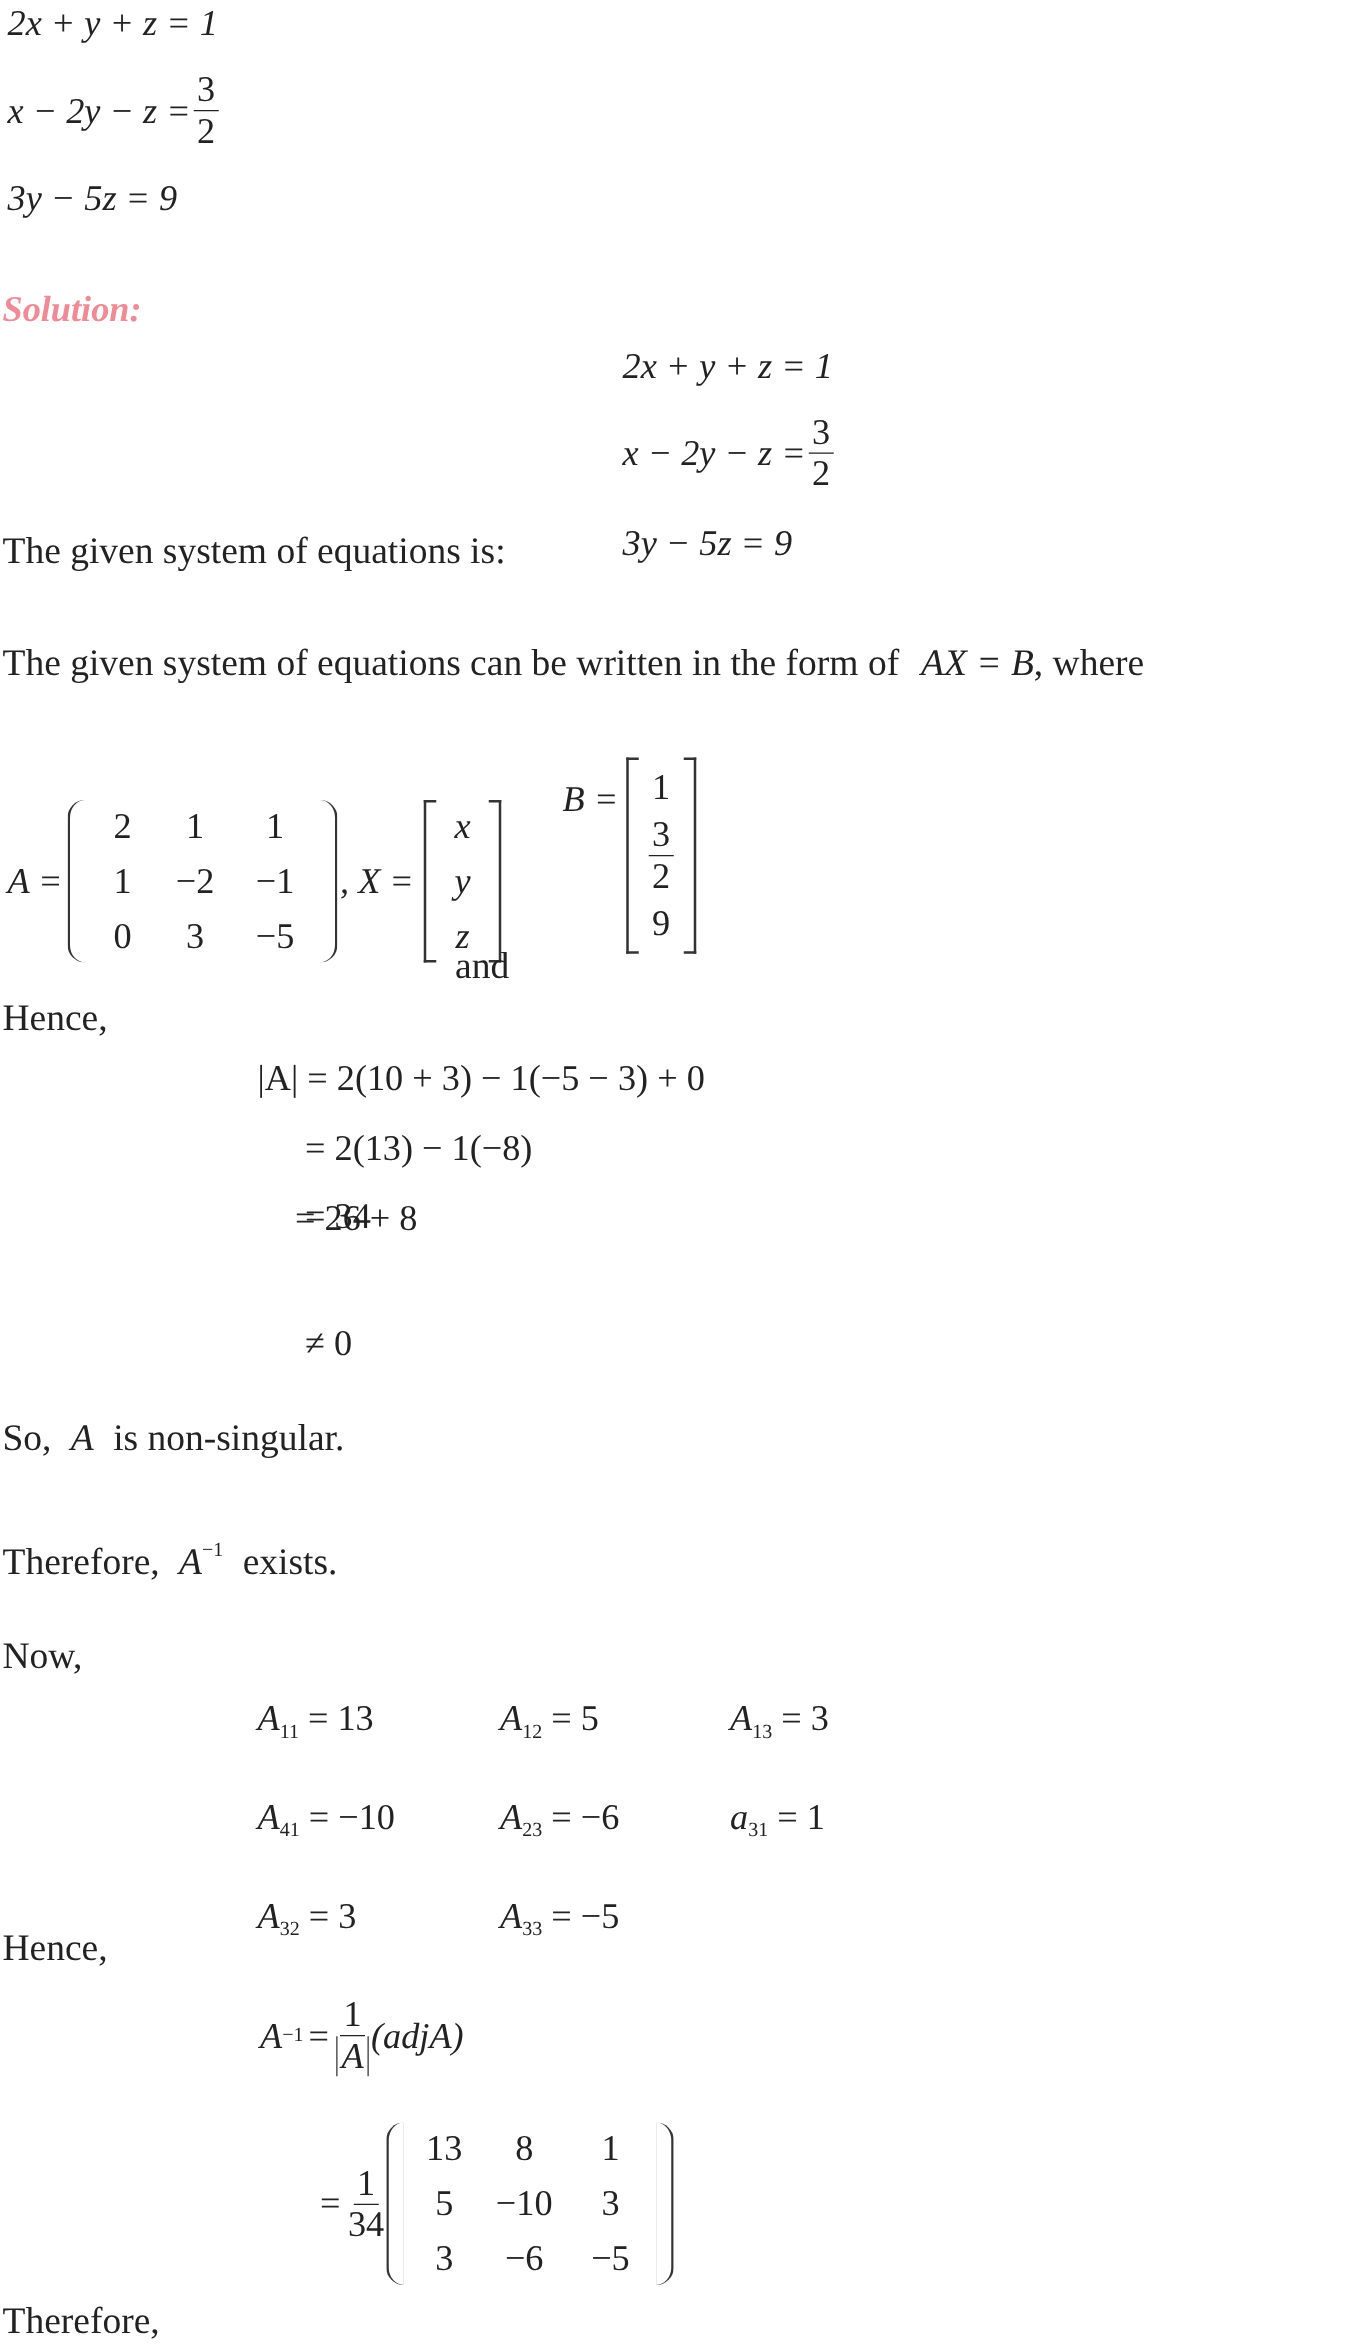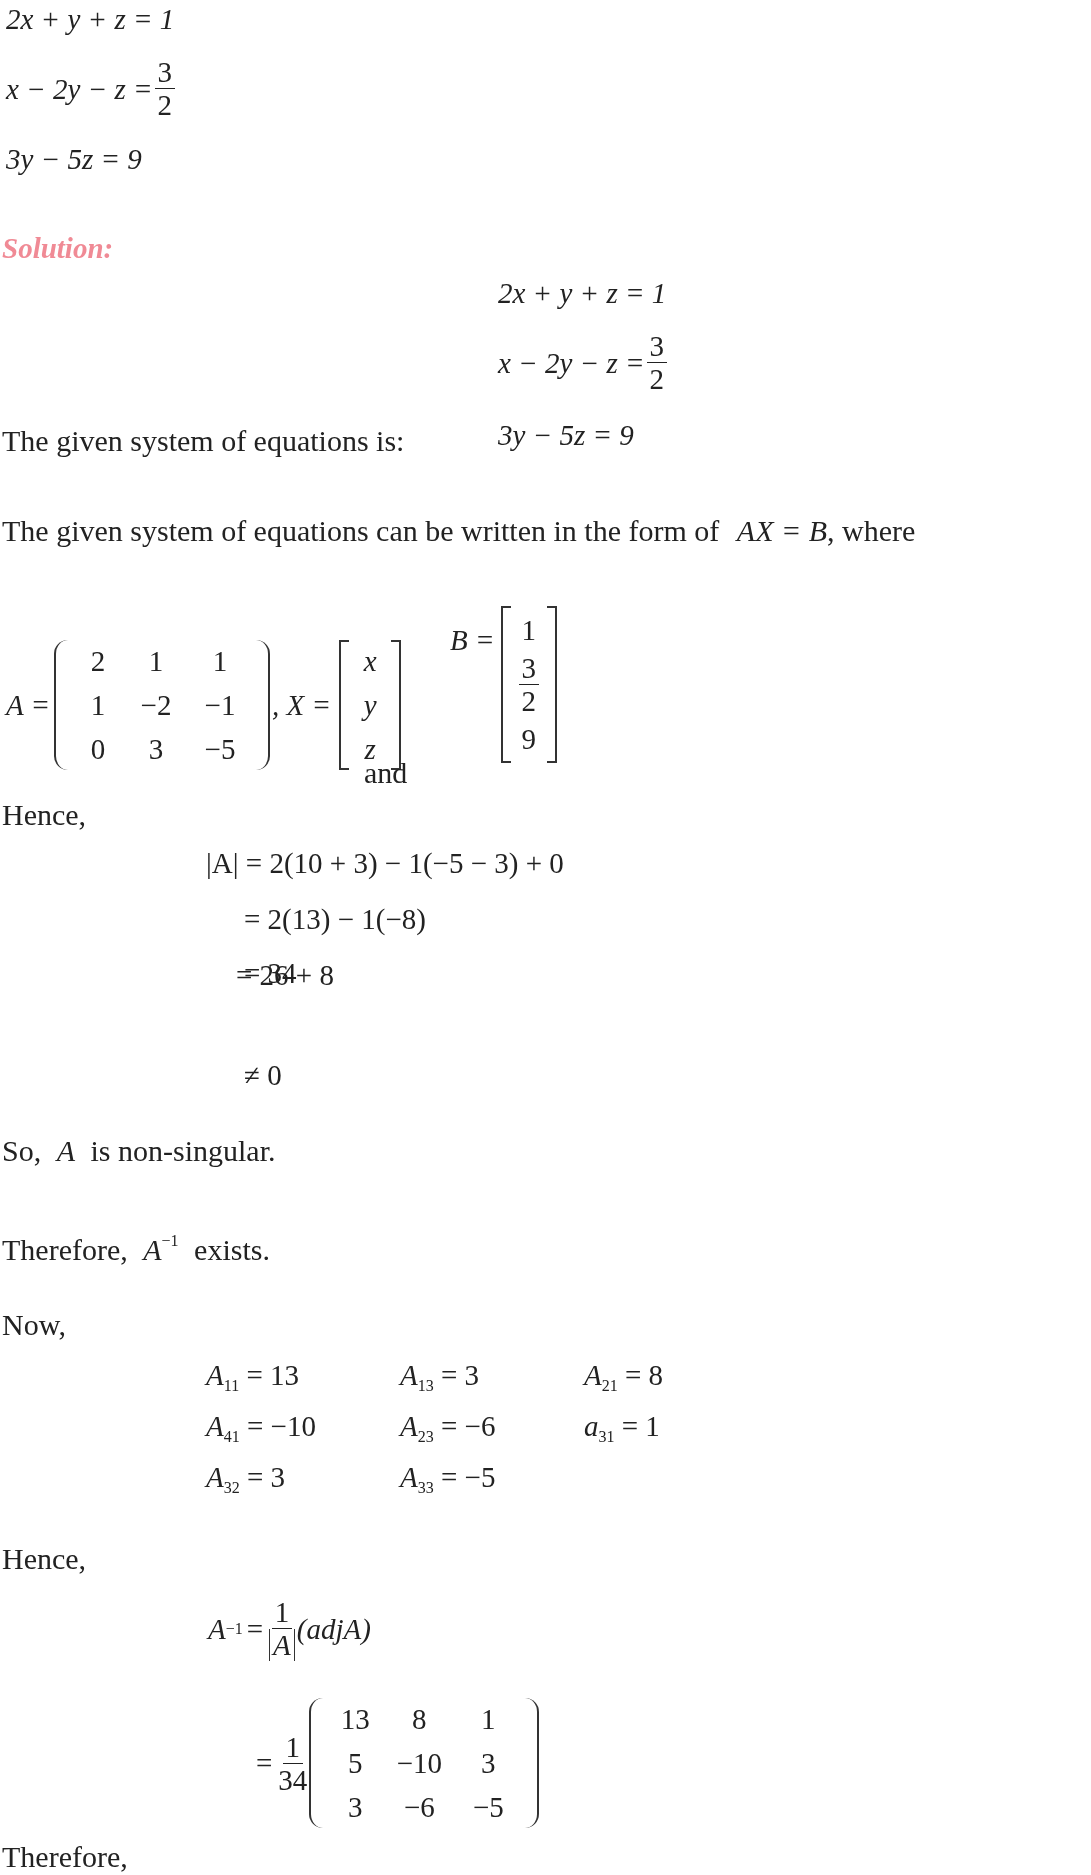--- a/index.html
+++ b/index.html
@@ -123,7 +123,7 @@
 
 <div class="abs txt" style="left:2px;top:1308px;">Now,</div>
 
-<div class="abs m" style="left:206px;top:1358px;display:grid;grid-template-columns:194px 184px 160px;row-gap:6px;">
+<div class="abs m" style="left:206px;top:1358px;display:grid;grid-template-columns:194px 184px 160px;row-gap:34px;">
   <span><span class="it">A</span><sub>11</sub> <span>= 13</span></span>
   <span><span class="it">A</span><sub>13</sub> <span>= 3</span></span>
   <span><span class="it">A</span><sub>21</sub> <span>= 8</span></span>

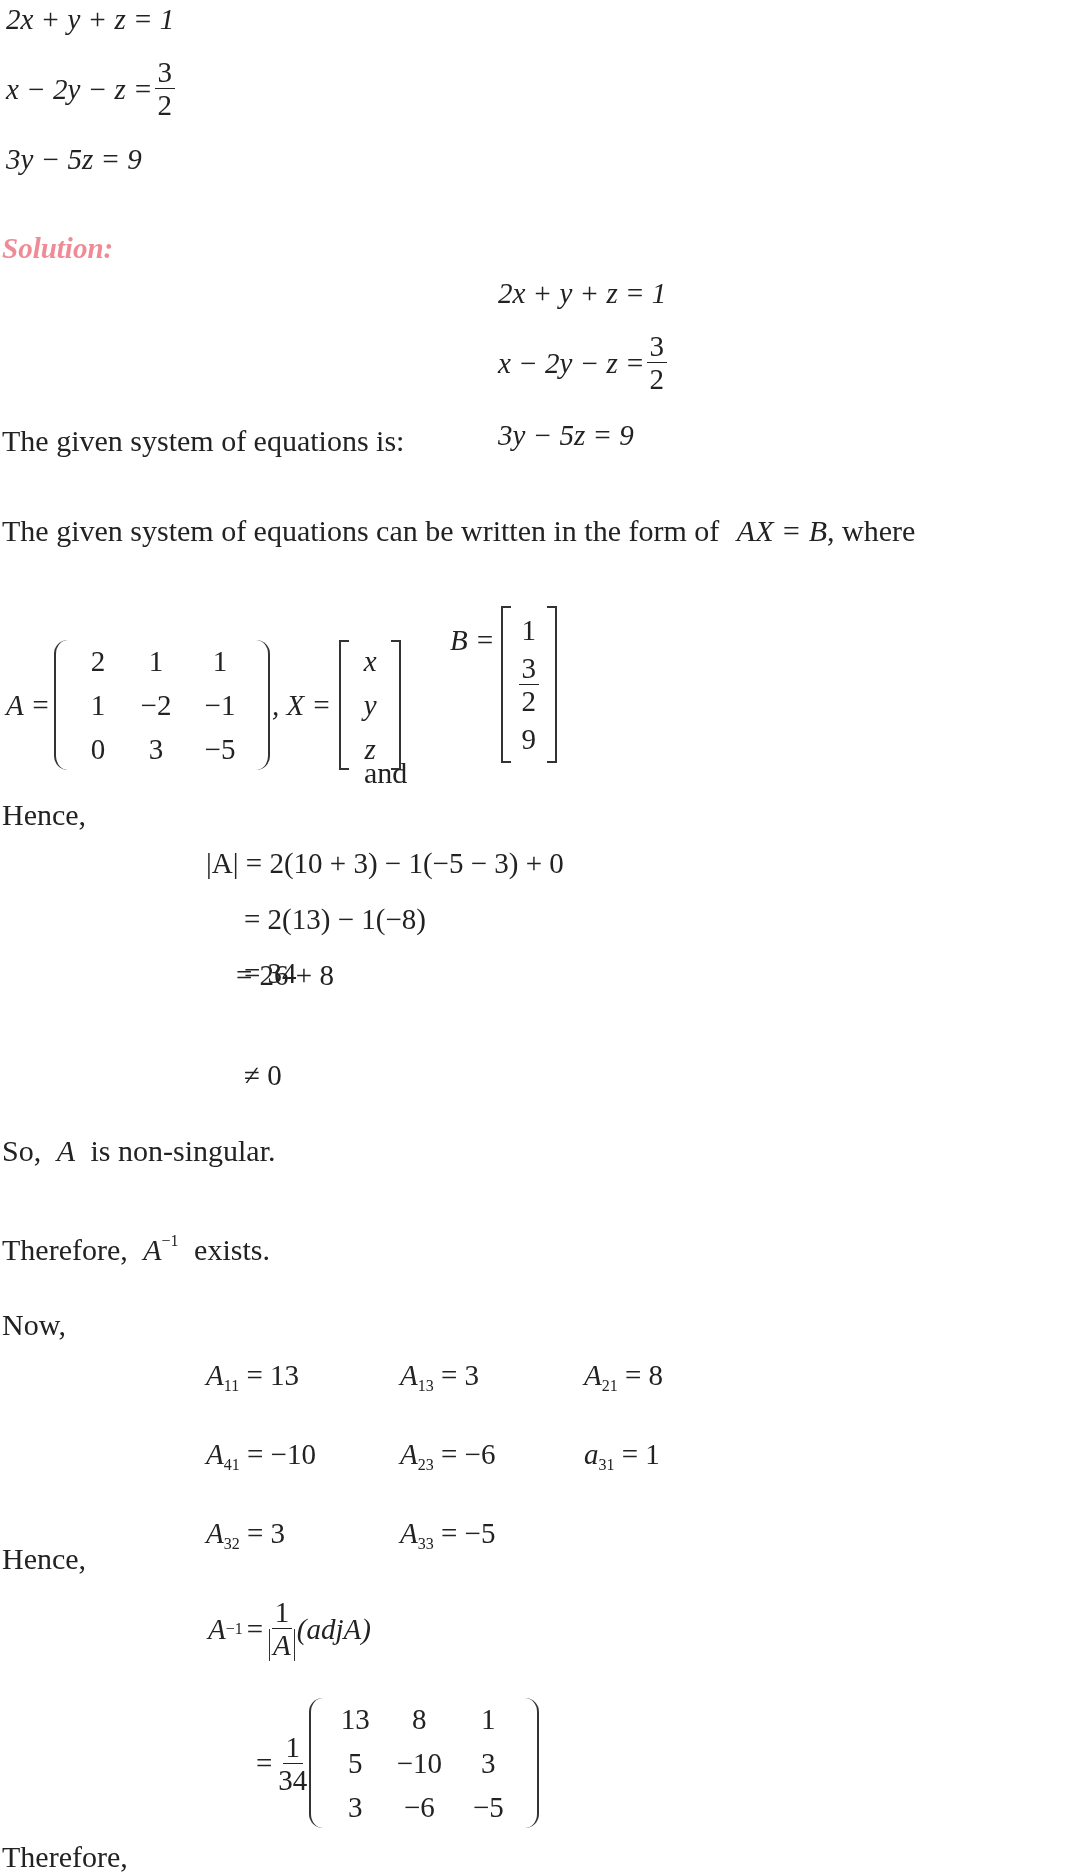--- a/index.html
+++ b/index.html
@@ -125,6 +125,7 @@
 
 <div class="abs m" style="left:206px;top:1358px;display:grid;grid-template-columns:194px 184px 160px;row-gap:34px;">
   <span><span class="it">A</span><sub>11</sub> <span>= 13</span></span>
+  <span><span class="it">A</span><sub>12</sub> <span>= 5</span></span>
   <span><span class="it">A</span><sub>13</sub> <span>= 3</span></span>
   <span><span class="it">A</span><sub>21</sub> <span>= 8</span></span>
   <span><span class="it">A</span><sub>41</sub> <span>= −10</span></span>

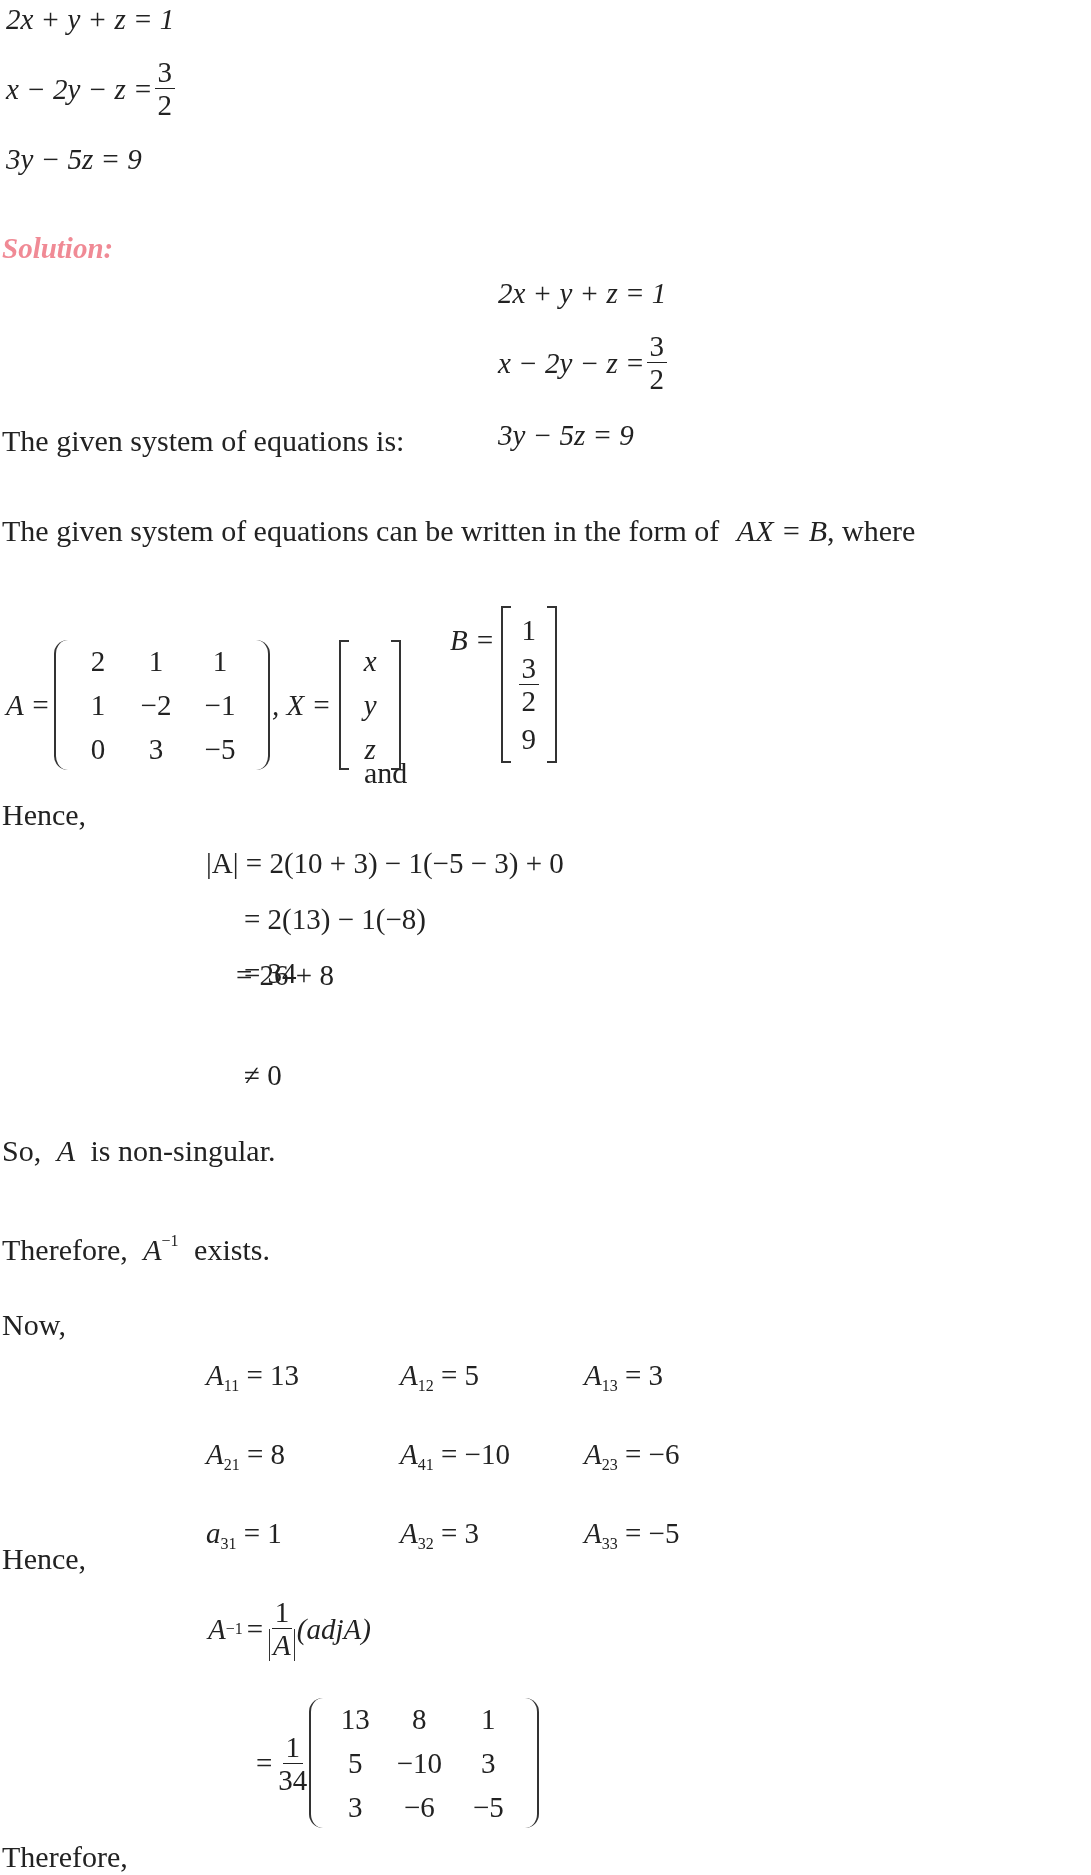--- a/index.html
+++ b/index.html
@@ -127,7 +127,6 @@
   <span><span class="it">A</span><sub>11</sub> <span>= 13</span></span>
   <span><span class="it">A</span><sub>12</sub> <span>= 5</span></span>
   <span><span class="it">A</span><sub>13</sub> <span>= 3</span></span>
-  <span><span class="it">A</span><sub>21</sub> <span>= 8</span></span>
   <span><span class="it">A</span><sub>41</sub> <span>= −10</span></span>
   <span><span class="it">A</span><sub>23</sub> <span>= −6</span></span>
   <span><span class="it">a</span><sub>31</sub> <span>= 1</span></span>

